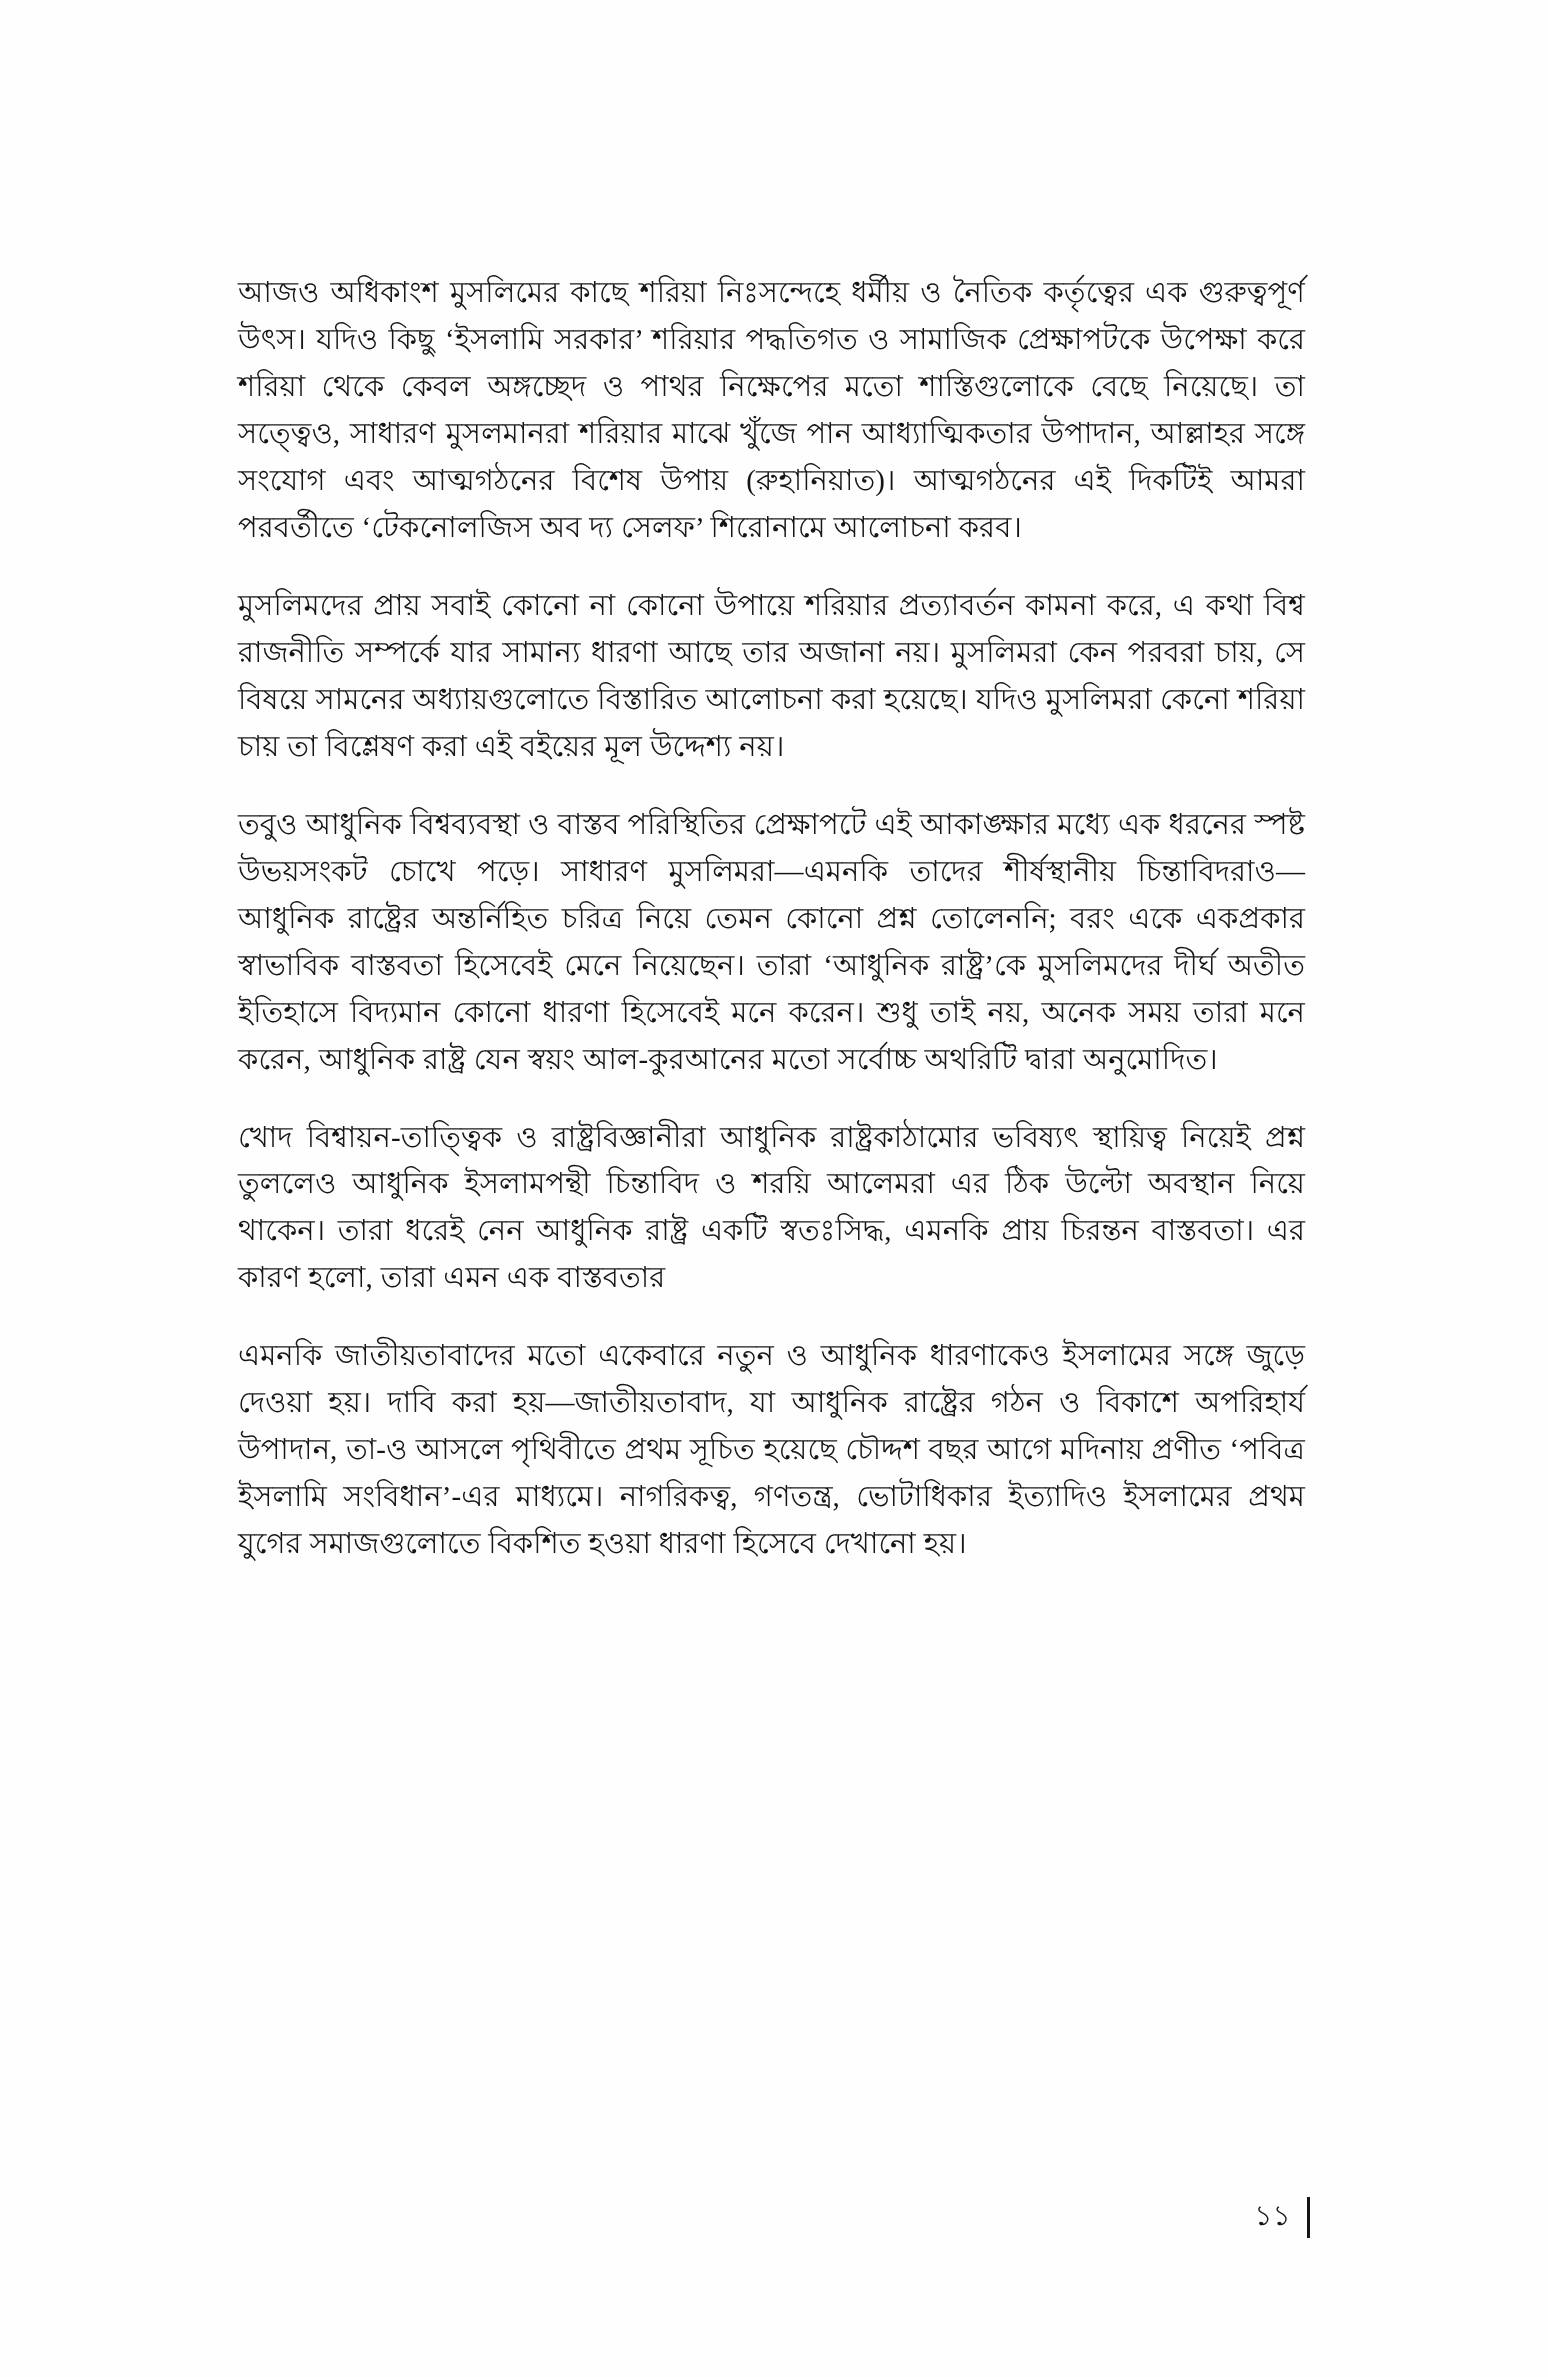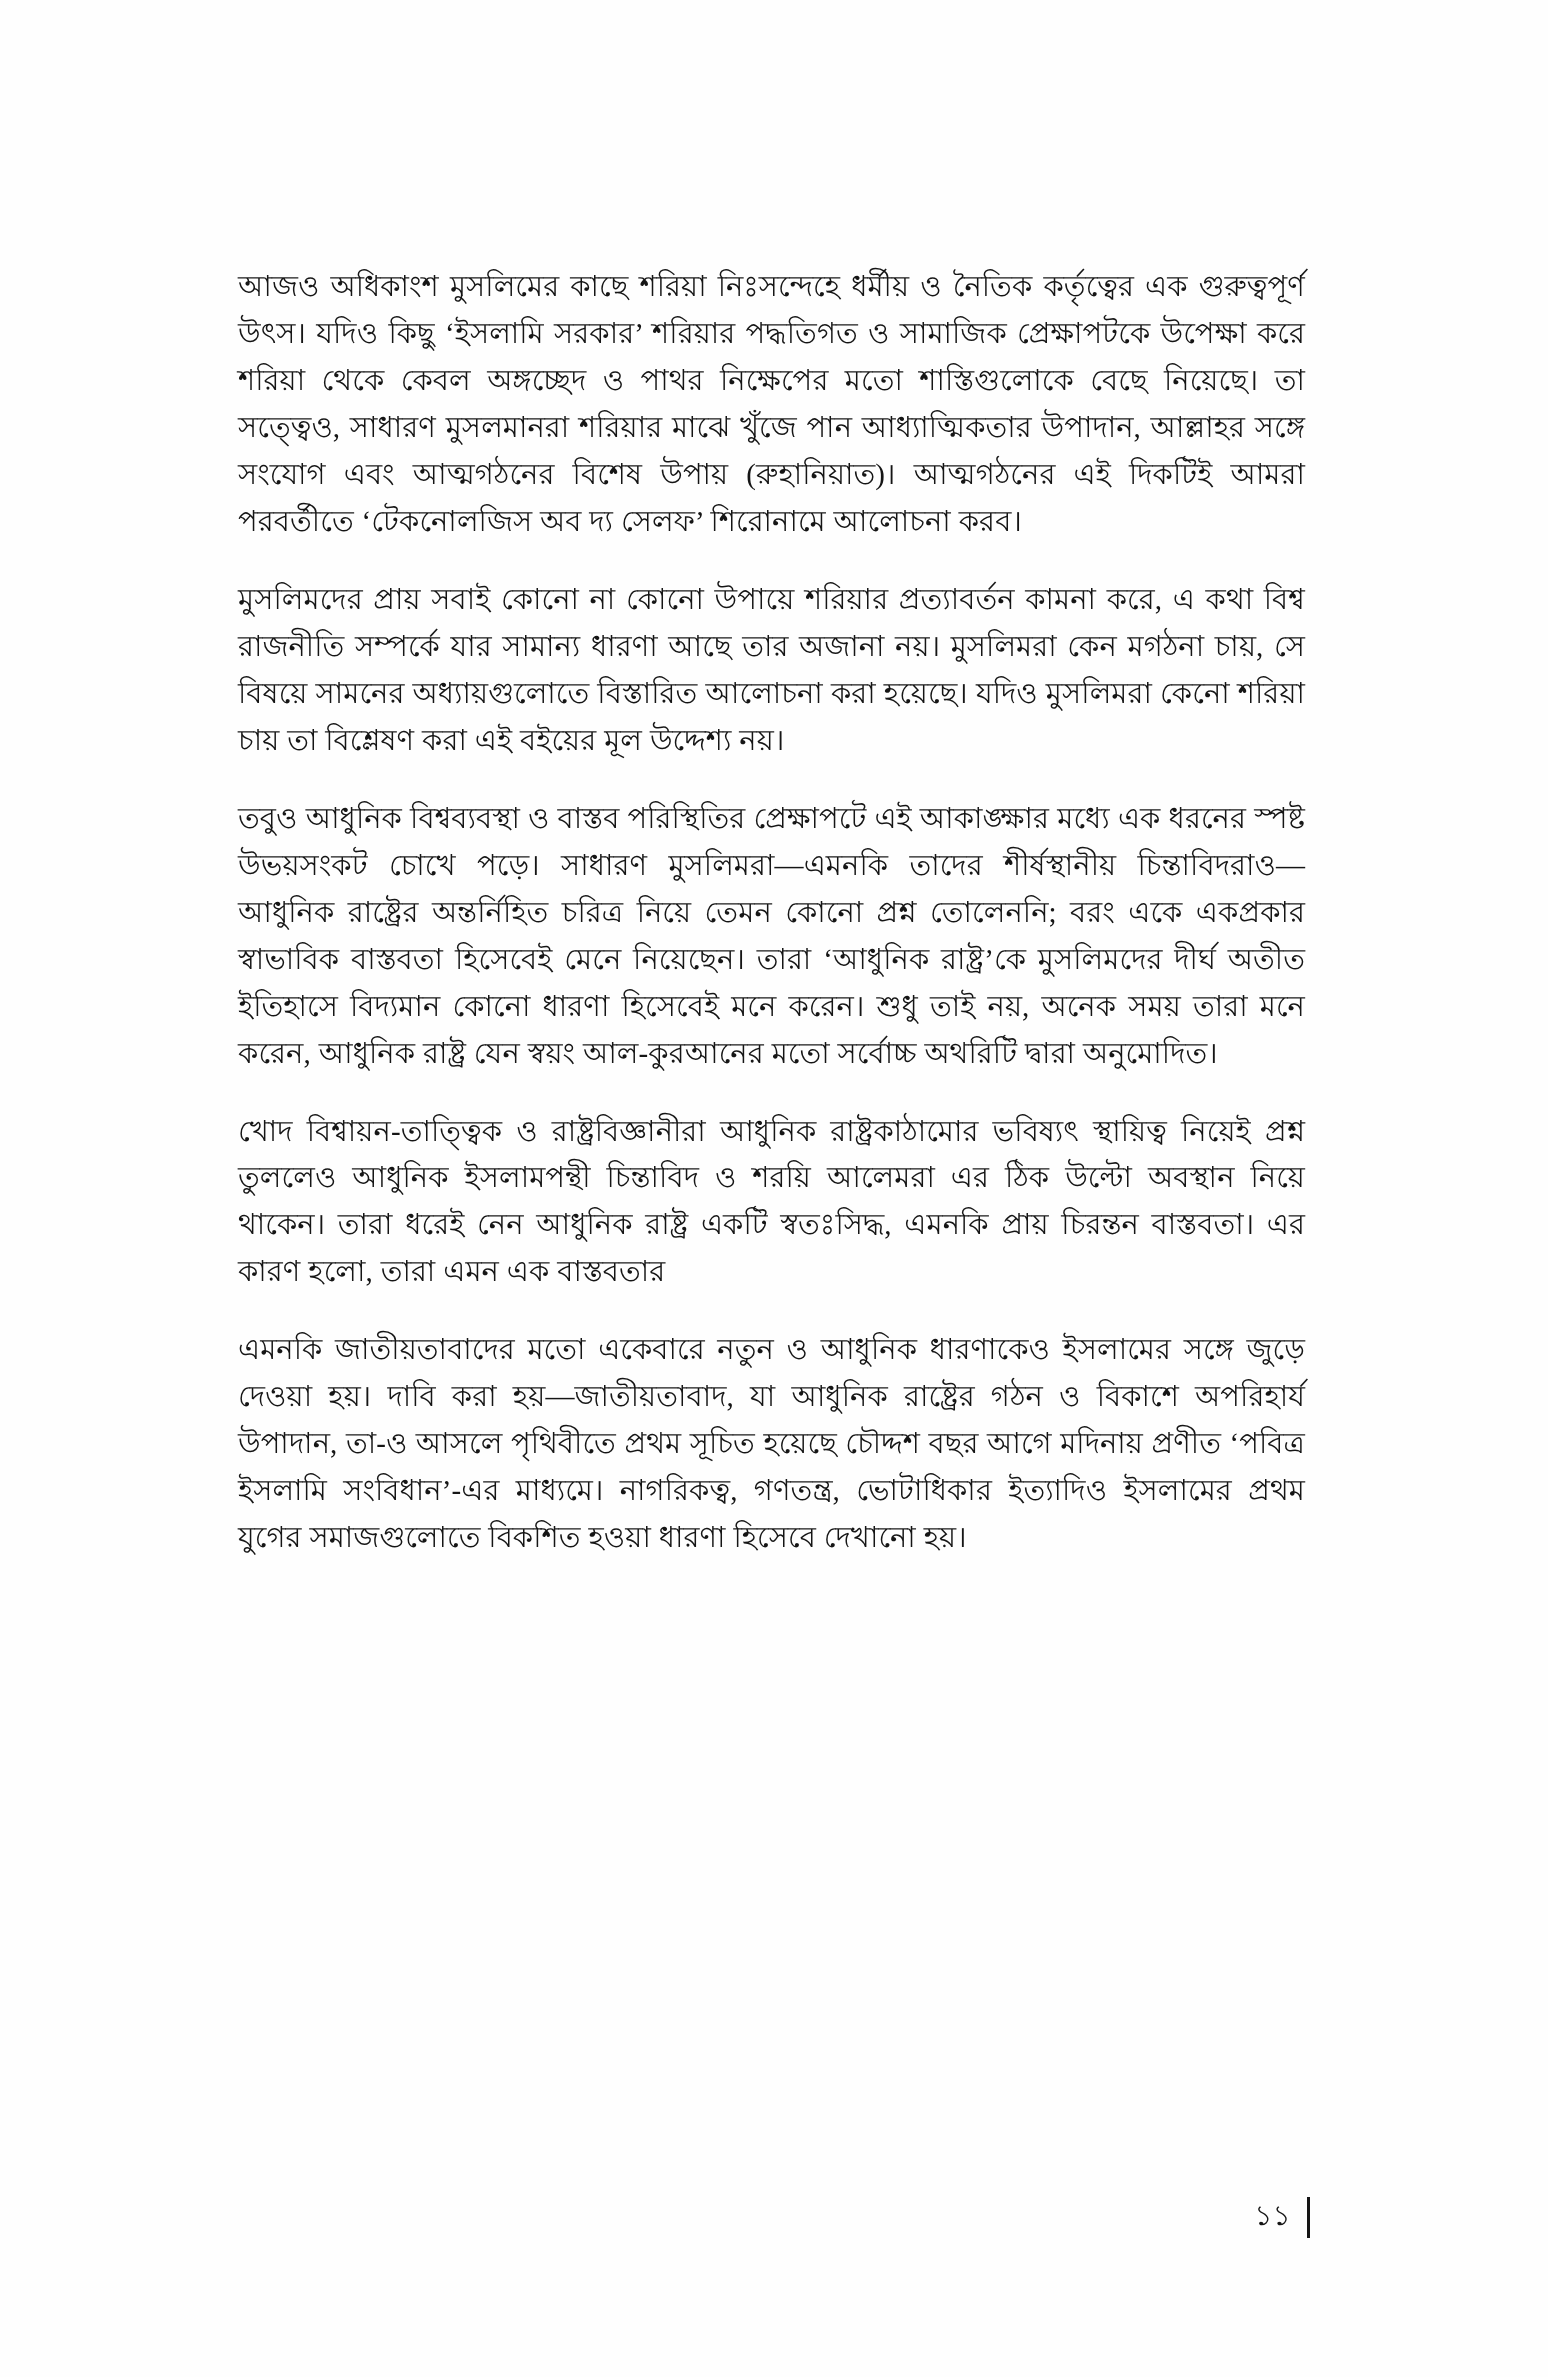--- a/index.html
+++ b/index.html
@@ -26,7 +26,7 @@
   .text-column {
     position: absolute;
     left: 238px;
-    top: 263px;
+    top: 269px;
     width: 1067px;
   }
   .para {

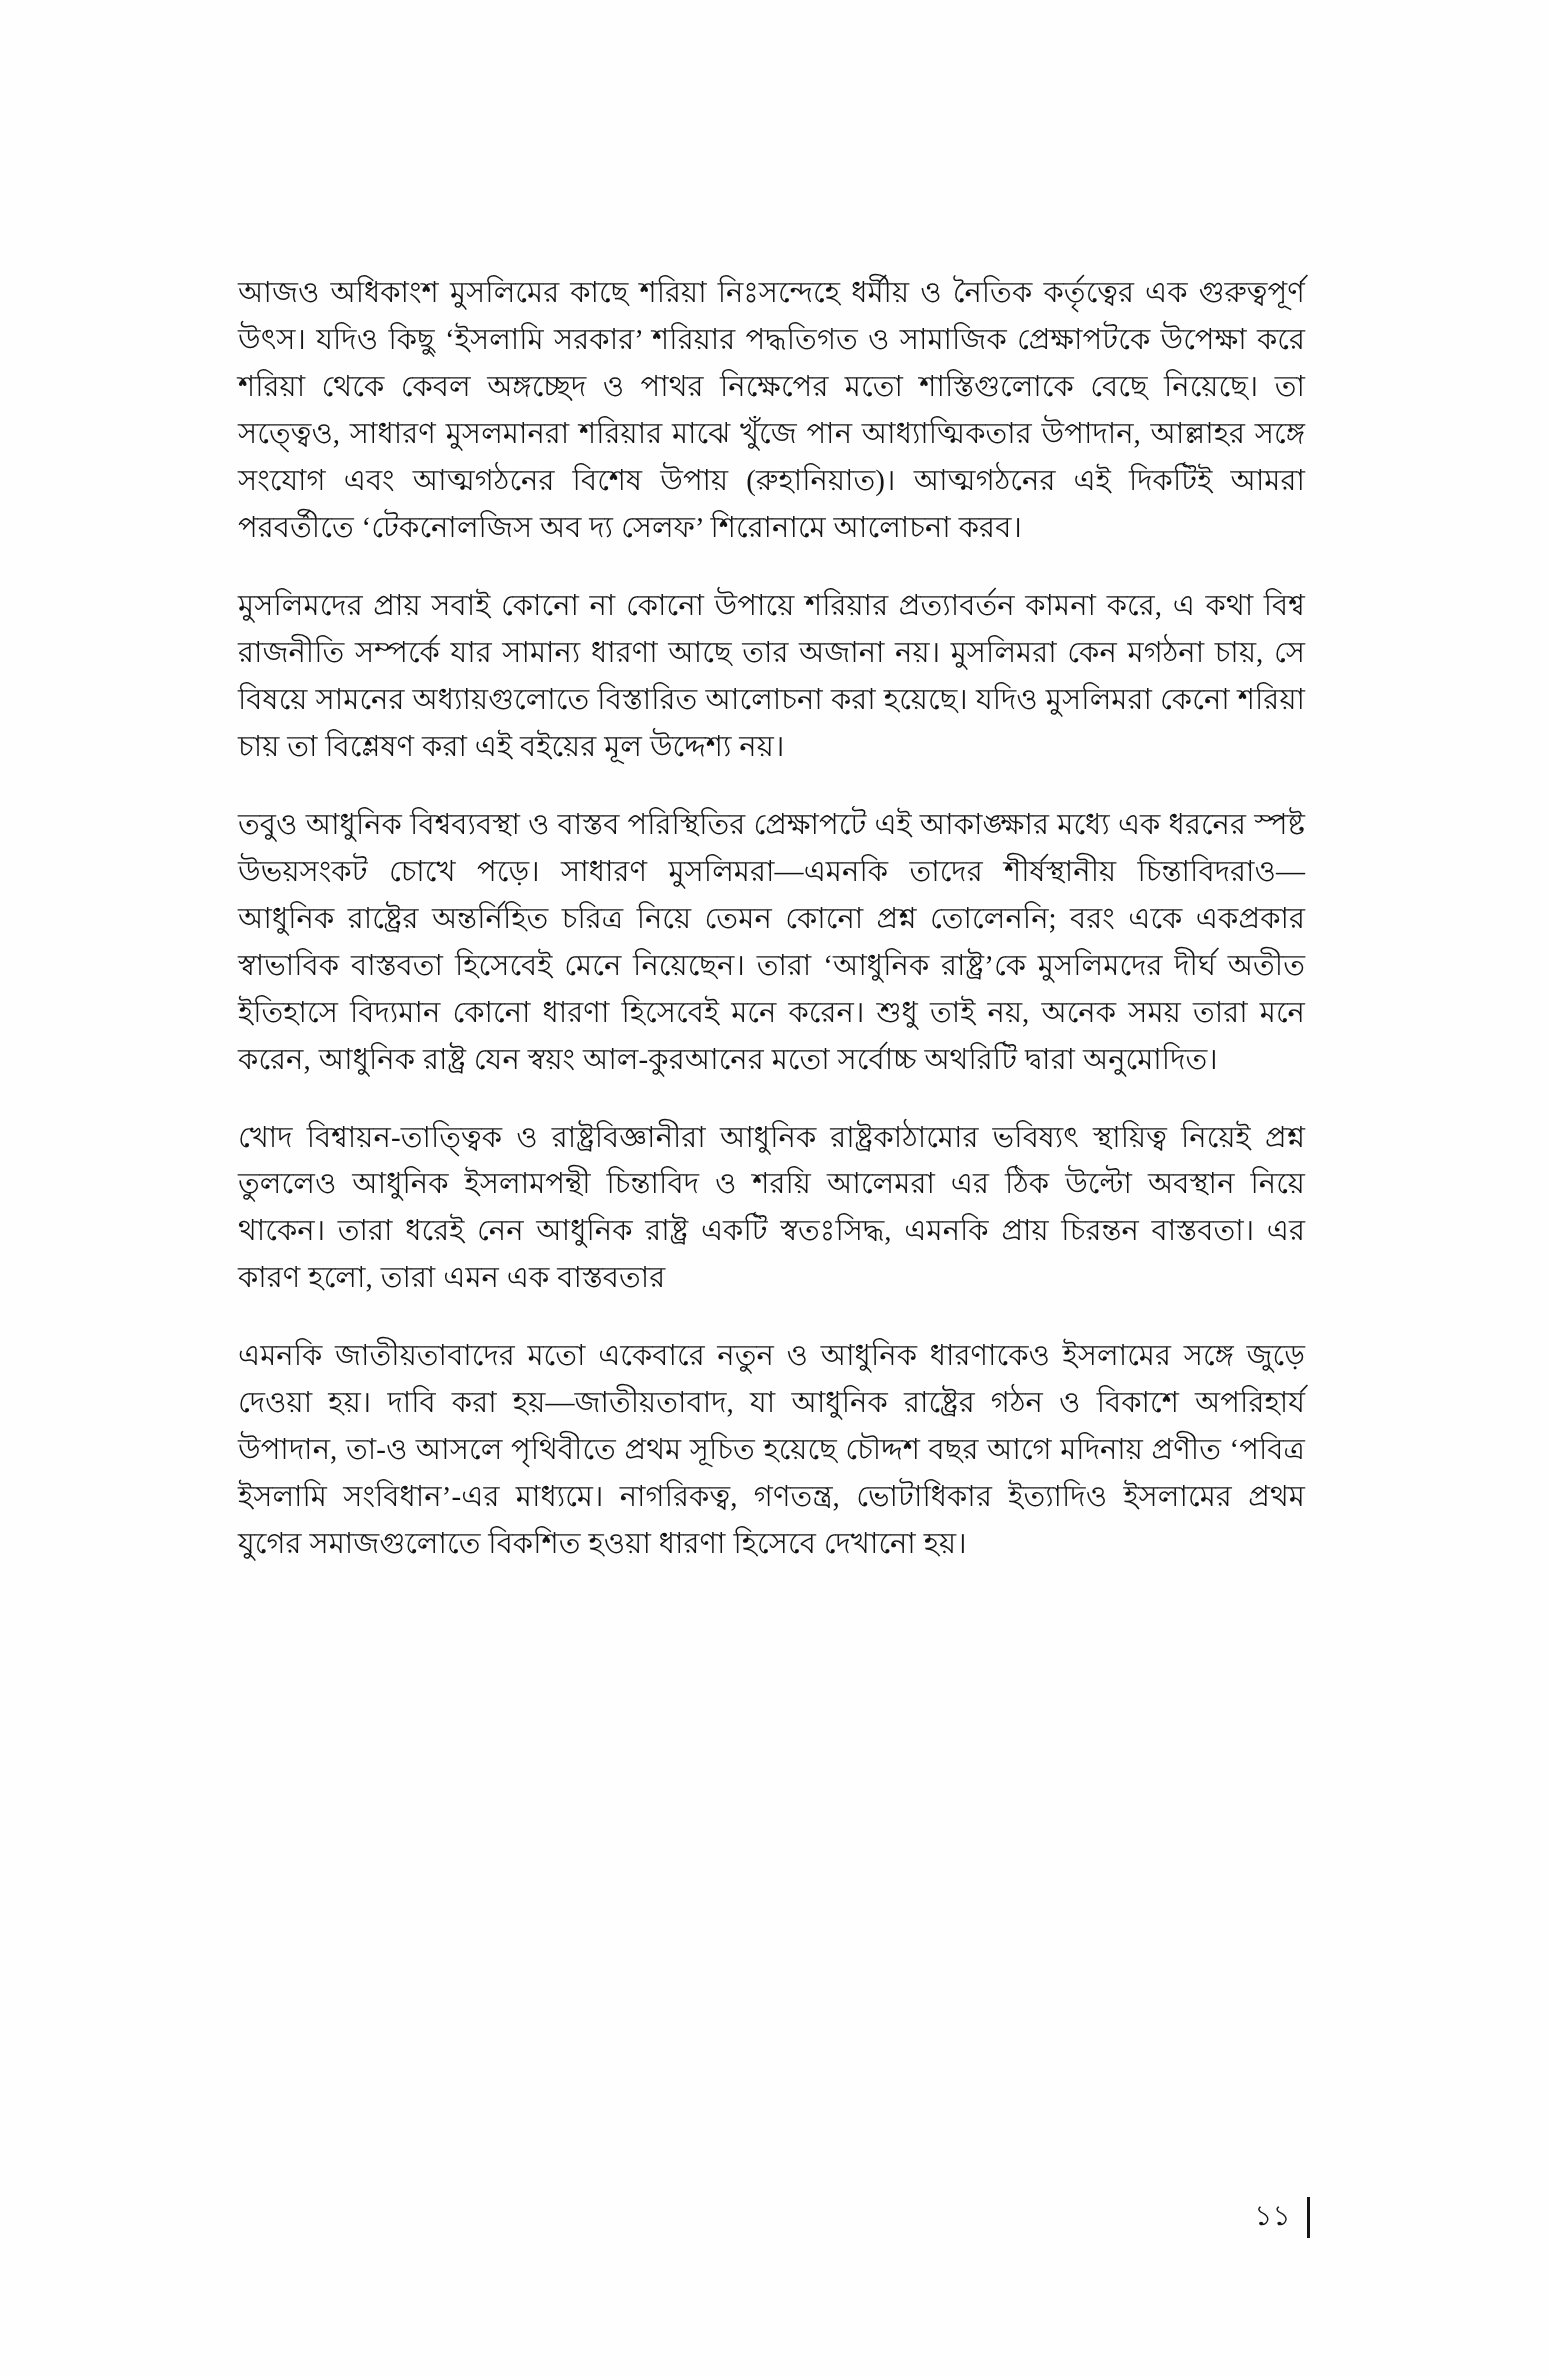--- a/index.html
+++ b/index.html
@@ -67,7 +67,7 @@
 <div class="page">
   <div class="text-column">
     <p class="para">আজও অধিকাংশ মুসলিমের কাছে শরিয়া নিঃসন্দেহে ধর্মীয় ও নৈতিক কর্তৃত্বের এক গুরুত্বপূর্ণ উৎস। যদিও কিছু ‘ইসলামি সরকার’ শরিয়ার পদ্ধতিগত ও সামাজিক প্রেক্ষাপটকে উপেক্ষা করে শরিয়া থেকে কেবল অঙ্গচ্ছেদ ও পাথর নিক্ষেপের মতো শাস্তিগুলোকে বেছে নিয়েছে। তা সত্ত্বেও, সাধারণ মুসলমানরা শরিয়ার মাঝে খুঁজে পান আধ্যাত্মিকতার উপাদান, আল্লাহর সঙ্গে সংযোগ এবং আত্মগঠনের বিশেষ উপায় (রুহানিয়াত)। আত্মগঠনের এই দিকটিই আমরা পরবর্তীতে ‘টেকনোলজিস অব দ্য সেলফ’ শিরোনামে আলোচনা করব।</p>
-    <p class="para">মুসলিমদের প্রায় সবাই কোনো না কোনো উপায়ে শরিয়ার প্রত্যাবর্তন কামনা করে, এ কথা বিশ্ব রাজনীতি সম্পর্কে যার সামান্য ধারণা আছে তার অজানা নয়। মুসলিমরা কেন মগঠনা চায়, সে বিষয়ে সামনের অধ্যায়গুলোতে বিস্তারিত আলোচনা করা হয়েছে। যদিও মুসলিমরা কেনো শরিয়া চায় তা বিশ্লেষণ করা এই বইয়ের মূল উদ্দেশ্য নয়।</p>
+    <p class="para">মুসলিমদের প্রায় সবাই কোনো না কোনো উপায়ে শরিয়ার প্রত্যাবর্তন কামনা করে, এ কথা বিশ্ব রাজনীতি সম্পর্কে যার সামান্য ধারণা আছে তার অজানা নয়। মুসলিমরা কেন পরবরা চায়, সে বিষয়ে সামনের অধ্যায়গুলোতে বিস্তারিত আলোচনা করা হয়েছে। যদিও মুসলিমরা কেনো শরিয়া চায় তা বিশ্লেষণ করা এই বইয়ের মূল উদ্দেশ্য নয়।</p>
     <p class="para">তবুও আধুনিক বিশ্বব্যবস্থা ও বাস্তব পরিস্থিতির প্রেক্ষাপটে এই আকাঙ্ক্ষার মধ্যে এক ধরনের স্পষ্ট উভয়সংকট চোখে পড়ে। সাধারণ মুসলিমরা—এমনকি তাদের শীর্ষস্থানীয় চিন্তাবিদরাও—আধুনিক রাষ্ট্রের অন্তর্নিহিত চরিত্র নিয়ে তেমন কোনো প্রশ্ন তোলেননি; বরং একে একপ্রকার স্বাভাবিক বাস্তবতা হিসেবেই মেনে নিয়েছেন। তারা ‘আধুনিক রাষ্ট্র’কে মুসলিমদের দীর্ঘ অতীত ইতিহাসে বিদ্যমান কোনো ধারণা হিসেবেই মনে করেন। শুধু তাই নয়, অনেক সময় তারা মনে করেন, আধুনিক রাষ্ট্র যেন স্বয়ং আল-কুরআনের মতো সর্বোচ্চ অথরিটি দ্বারা অনুমোদিত।</p>
     <p class="para">খোদ বিশ্বায়ন-তাত্ত্বিক ও রাষ্ট্রবিজ্ঞানীরা আধুনিক রাষ্ট্রকাঠামোর ভবিষ্যৎ স্থায়িত্ব নিয়েই প্রশ্ন তুললেও আধুনিক ইসলামপন্থী চিন্তাবিদ ও শরয়ি আলেমরা এর ঠিক উল্টো অবস্থান নিয়ে থাকেন। তারা ধরেই নেন আধুনিক রাষ্ট্র একটি স্বতঃসিদ্ধ, এমনকি প্রায় চিরন্তন বাস্তবতা। এর কারণ হলো, তারা এমন এক বাস্তবতার</p>
     <p class="para">এমনকি জাতীয়তাবাদের মতো একেবারে নতুন ও আধুনিক ধারণাকেও ইসলামের সঙ্গে জুড়ে দেওয়া হয়। দাবি করা হয়—জাতীয়তাবাদ, যা আধুনিক রাষ্ট্রের গঠন ও বিকাশে অপরিহার্য উপাদান, তা-ও আসলে পৃথিবীতে প্রথম সূচিত হয়েছে চৌদ্দশ বছর আগে মদিনায় প্রণীত ‘পবিত্র ইসলামি সংবিধান’-এর মাধ্যমে। নাগরিকত্ব, গণতন্ত্র, ভোটাধিকার ইত্যাদিও ইসলামের প্রথম যুগের সমাজগুলোতে বিকশিত হওয়া ধারণা হিসেবে দেখানো হয়।</p>

